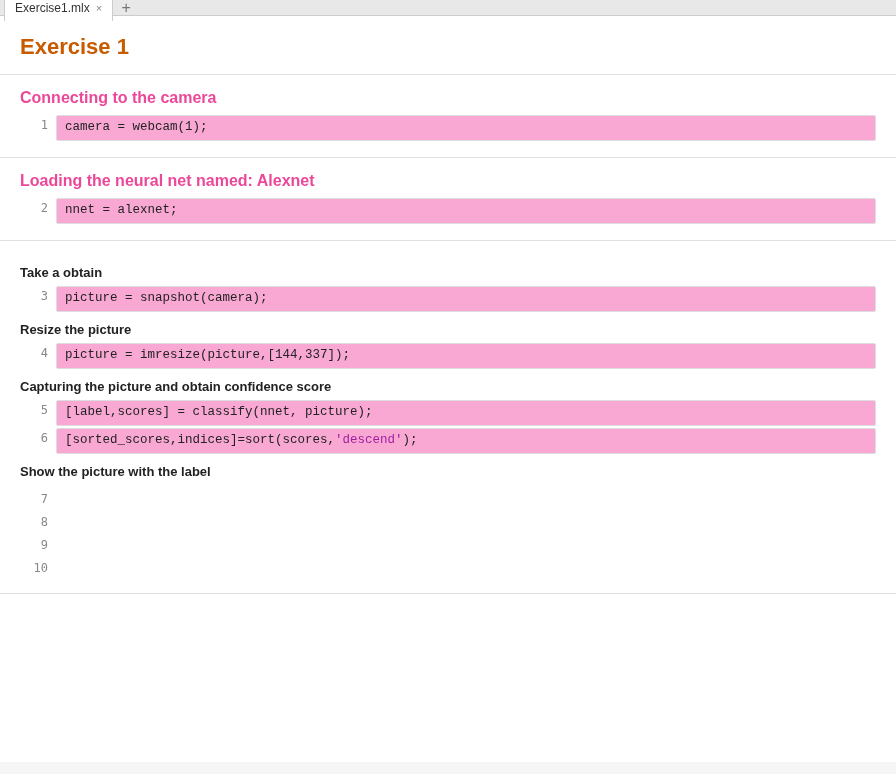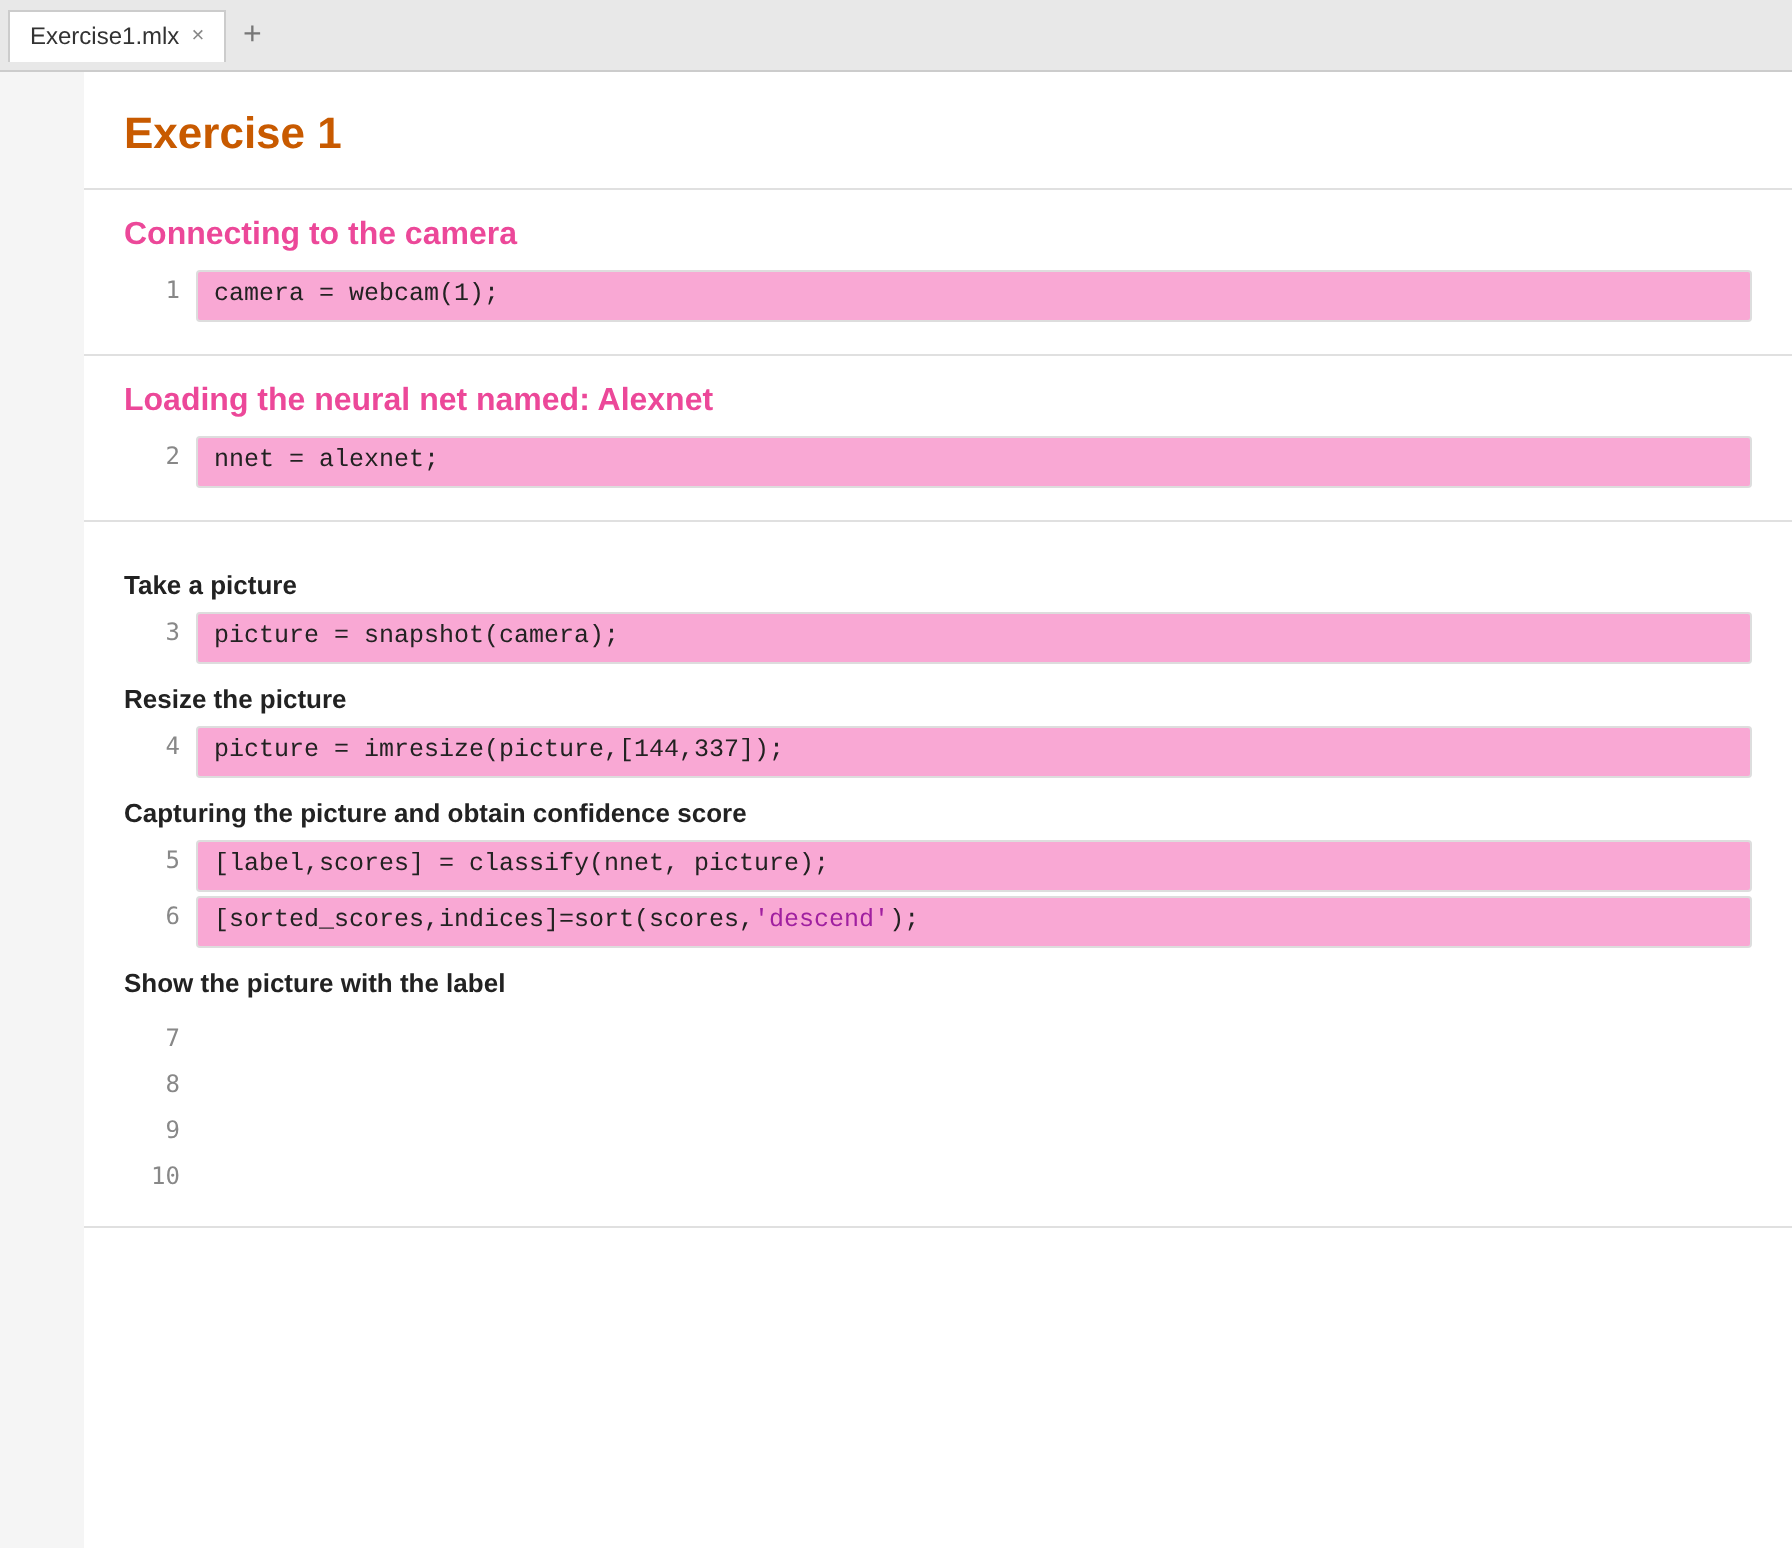--- a/index.html
+++ b/index.html
@@ -16,7 +16,7 @@
       align-items: center;
       background: #e8e8e8;
       border-bottom: 1px solid #ccc;
-      height: 36px;
+      height: 16px;
       padding: 0 4px;
     }
     .tab {

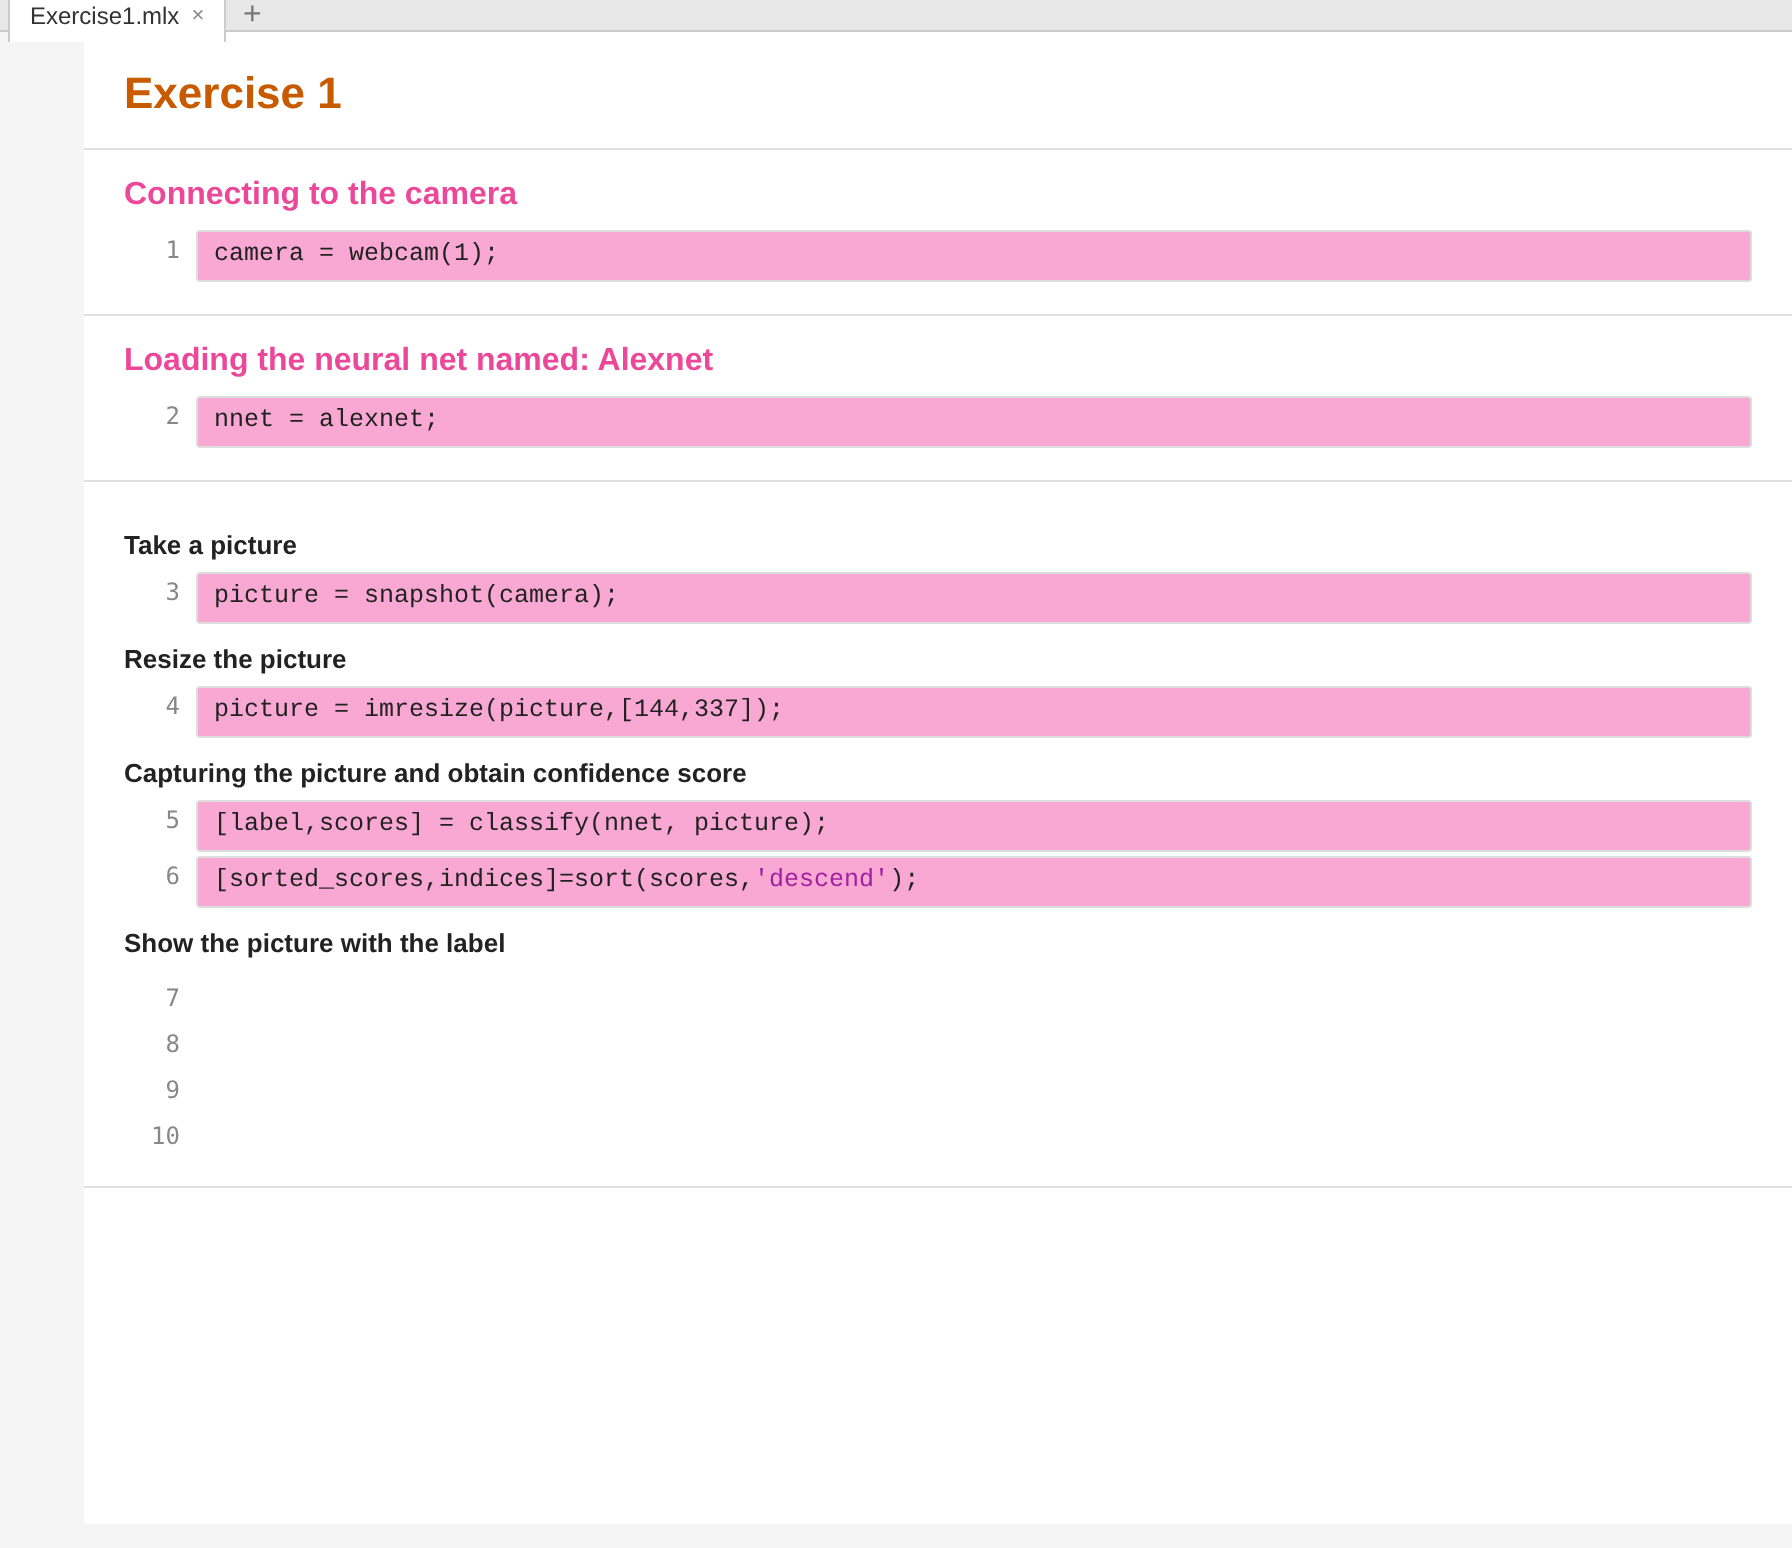--- a/index.html
+++ b/index.html
@@ -55,7 +55,6 @@
       padding: 0;
       overflow-y: auto;
       height: calc(774px - 28px);
-      margin-left: 42px;
     }
 
     

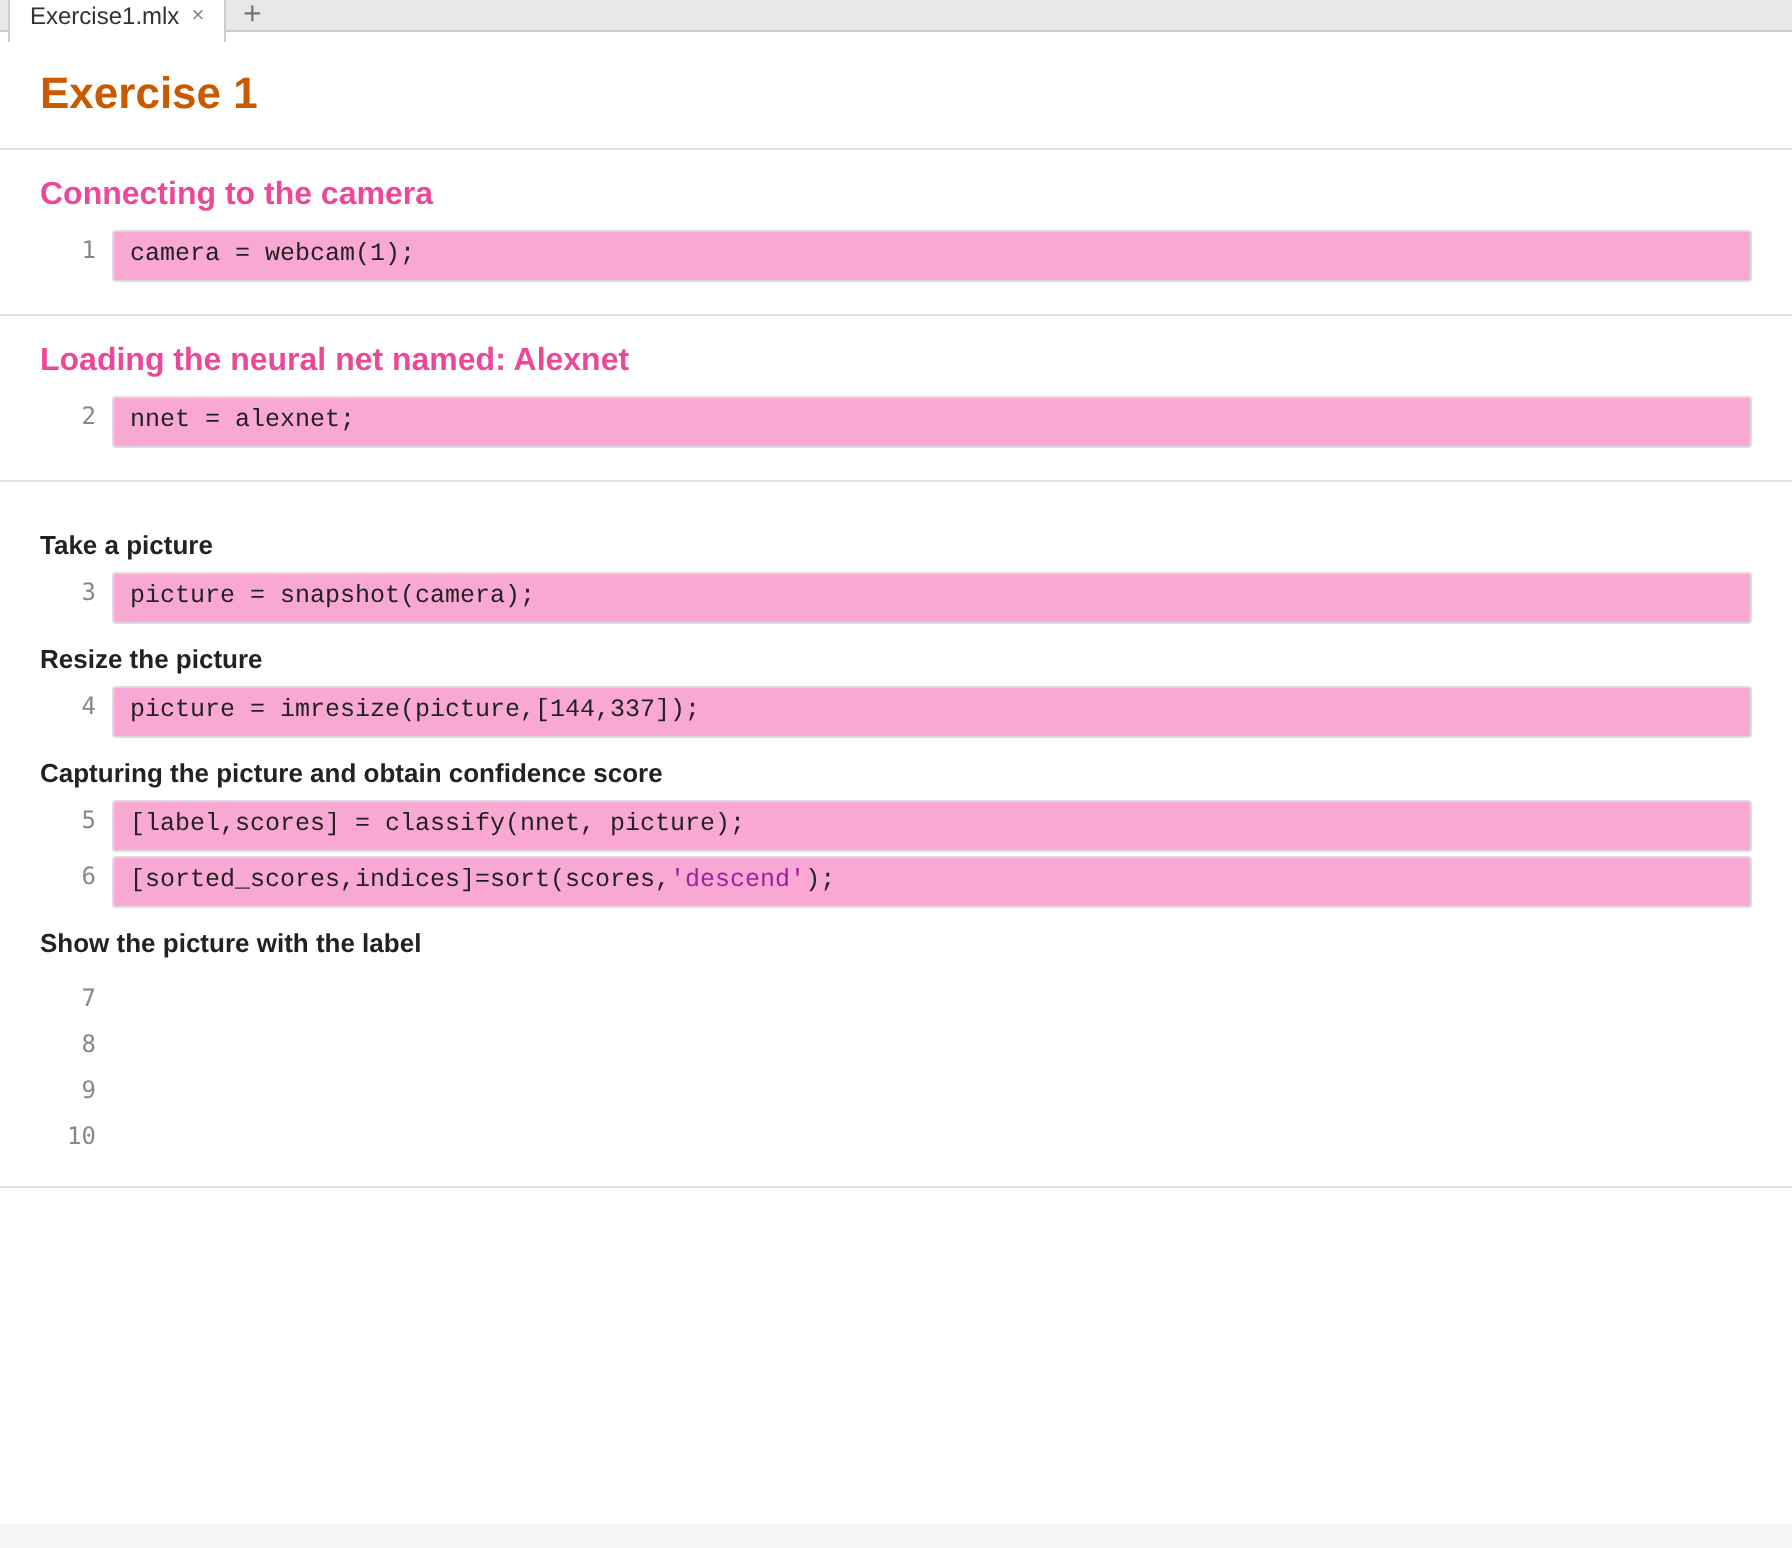--- a/index.html
+++ b/index.html
@@ -200,7 +200,7 @@
 
   <div class="section">
 
-    <div class="subsection-label">Take a picture</div>
+    <div class="subsection-label">Take a obtain</div>
     <div class="code-row">
       <div class="line-number">3</div>
       <div class="code-cell">picture = snapshot(camera);</div>

